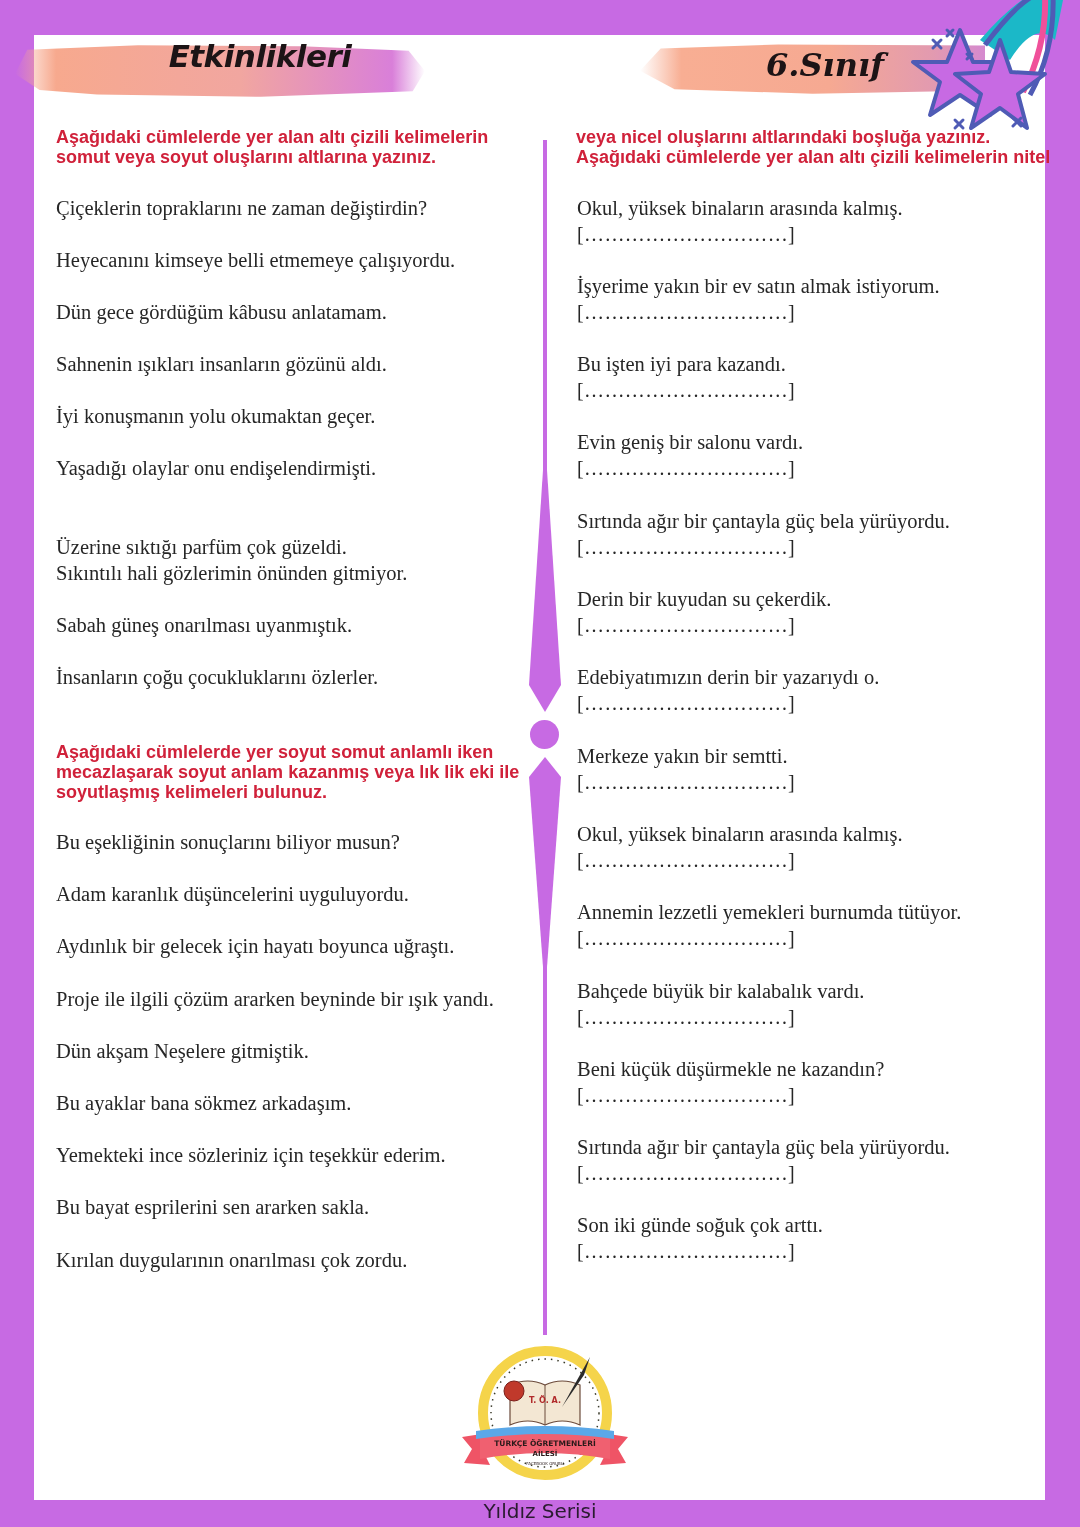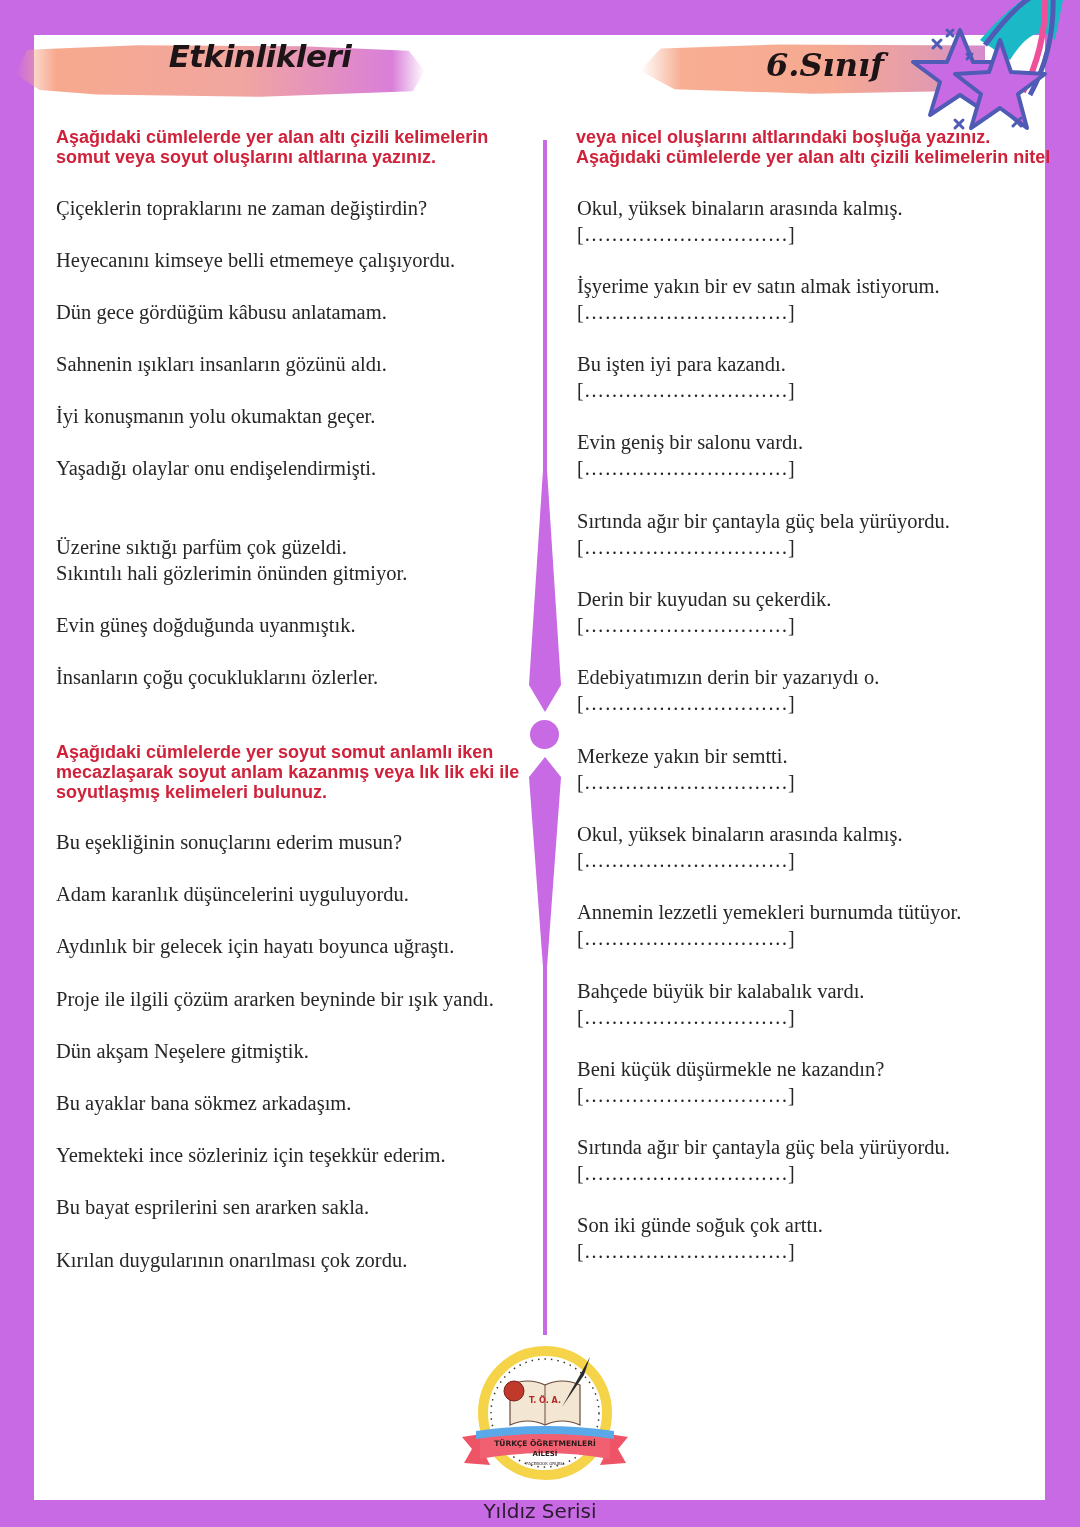--- a/index.html
+++ b/index.html
@@ -161,7 +161,7 @@
   <div class="sentence" style="left:0; top:456px;">Yaşadığı olaylar onu endişelendirmişti.</div>
   <div class="sentence" style="left:0; top:509px;margin-top:26px;">Üzerine sıktığı parfüm çok güzeldi.</div>
   <div class="sentence" style="left:0; top:561px;">Sıkıntılı hali gözlerimin önünden gitmiyor.</div>
-  <div class="sentence" style="left:0; top:613px;">Evin güneş doğduğunda uyanmıştık.</div>
+  <div class="sentence" style="left:0; top:613px;">Sabah güneş onarılması uyanmıştık.</div>
   <div class="sentence" style="left:0; top:665px;">İnsanların çoğu çocukluklarını özlerler.</div>
 </div>
 

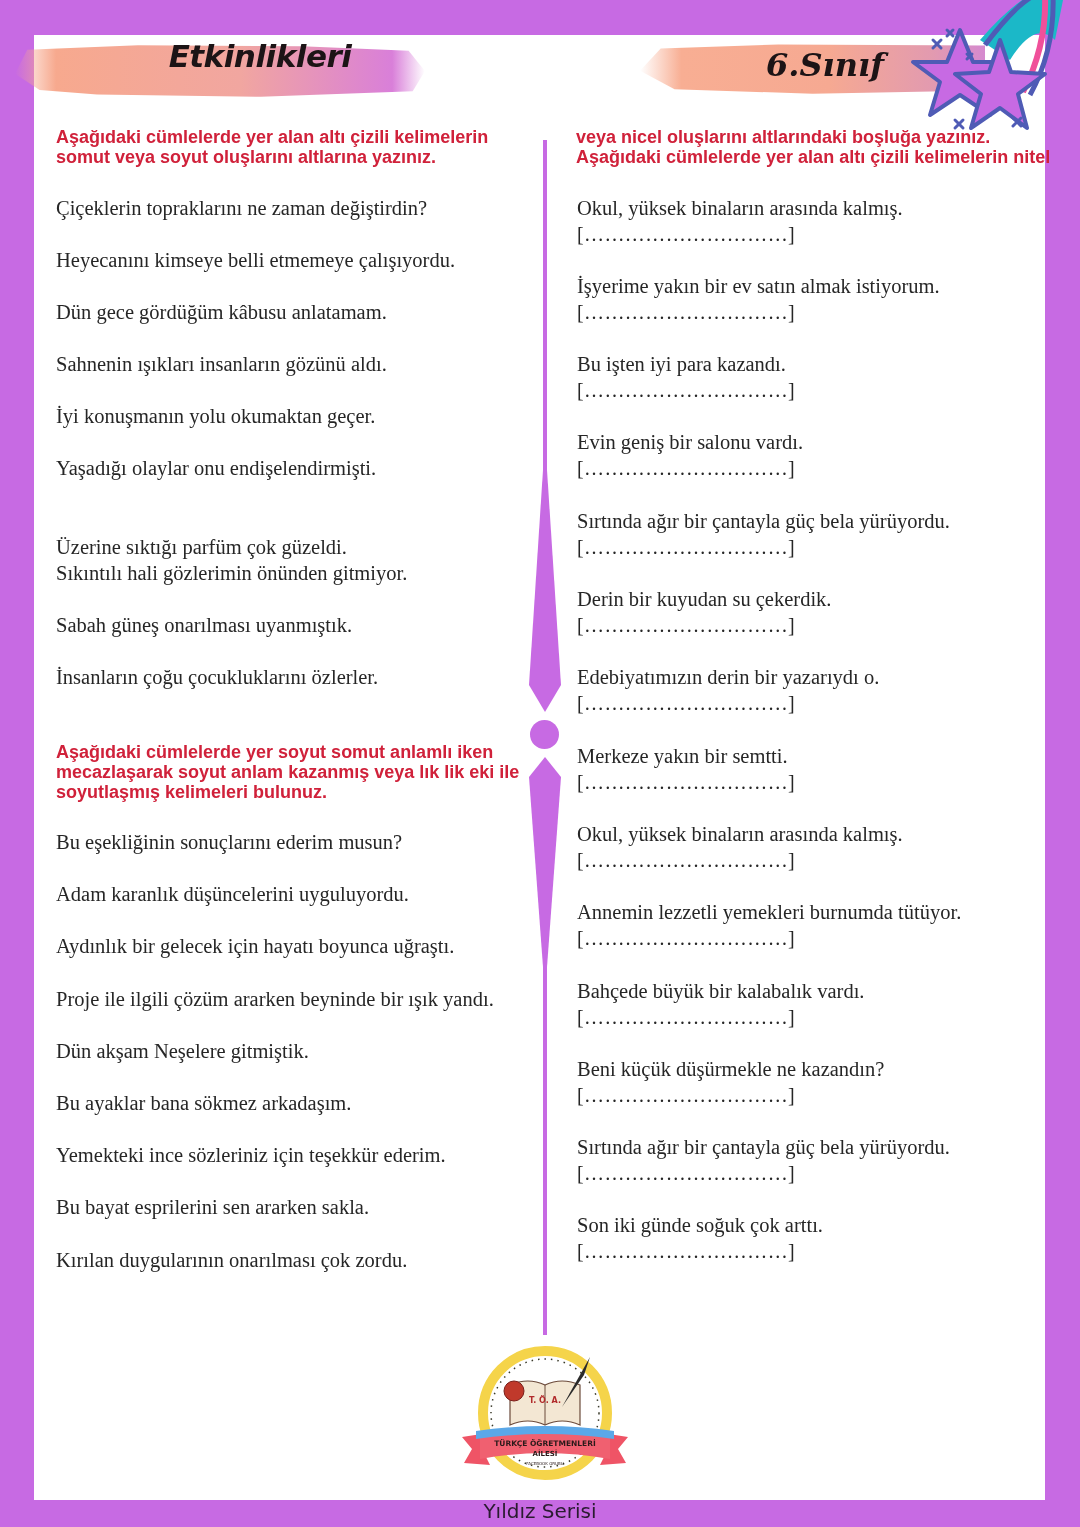--- a/index.html
+++ b/index.html
@@ -172,7 +172,7 @@
 </div>
 
 <div class="col-left">
-  <div class="sentence" style="left:0; top:830px;">Bu eşekliğinin sonuçlarını ederim musun?</div>
+  <div class="sentence" style="left:0; top:830px;">Bu eşekliğinin sonuçlarını biliyor musun?</div>
   <div class="sentence" style="left:0; top:882px;">Adam karanlık düşüncelerini uyguluyordu.</div>
   <div class="sentence" style="left:0; top:934px;">Aydınlık bir gelecek için hayatı boyunca uğraştı.</div>
   <div class="sentence" style="left:0; top:987px;">Proje ile ilgili çözüm ararken beyninde bir ışık yandı.</div>

